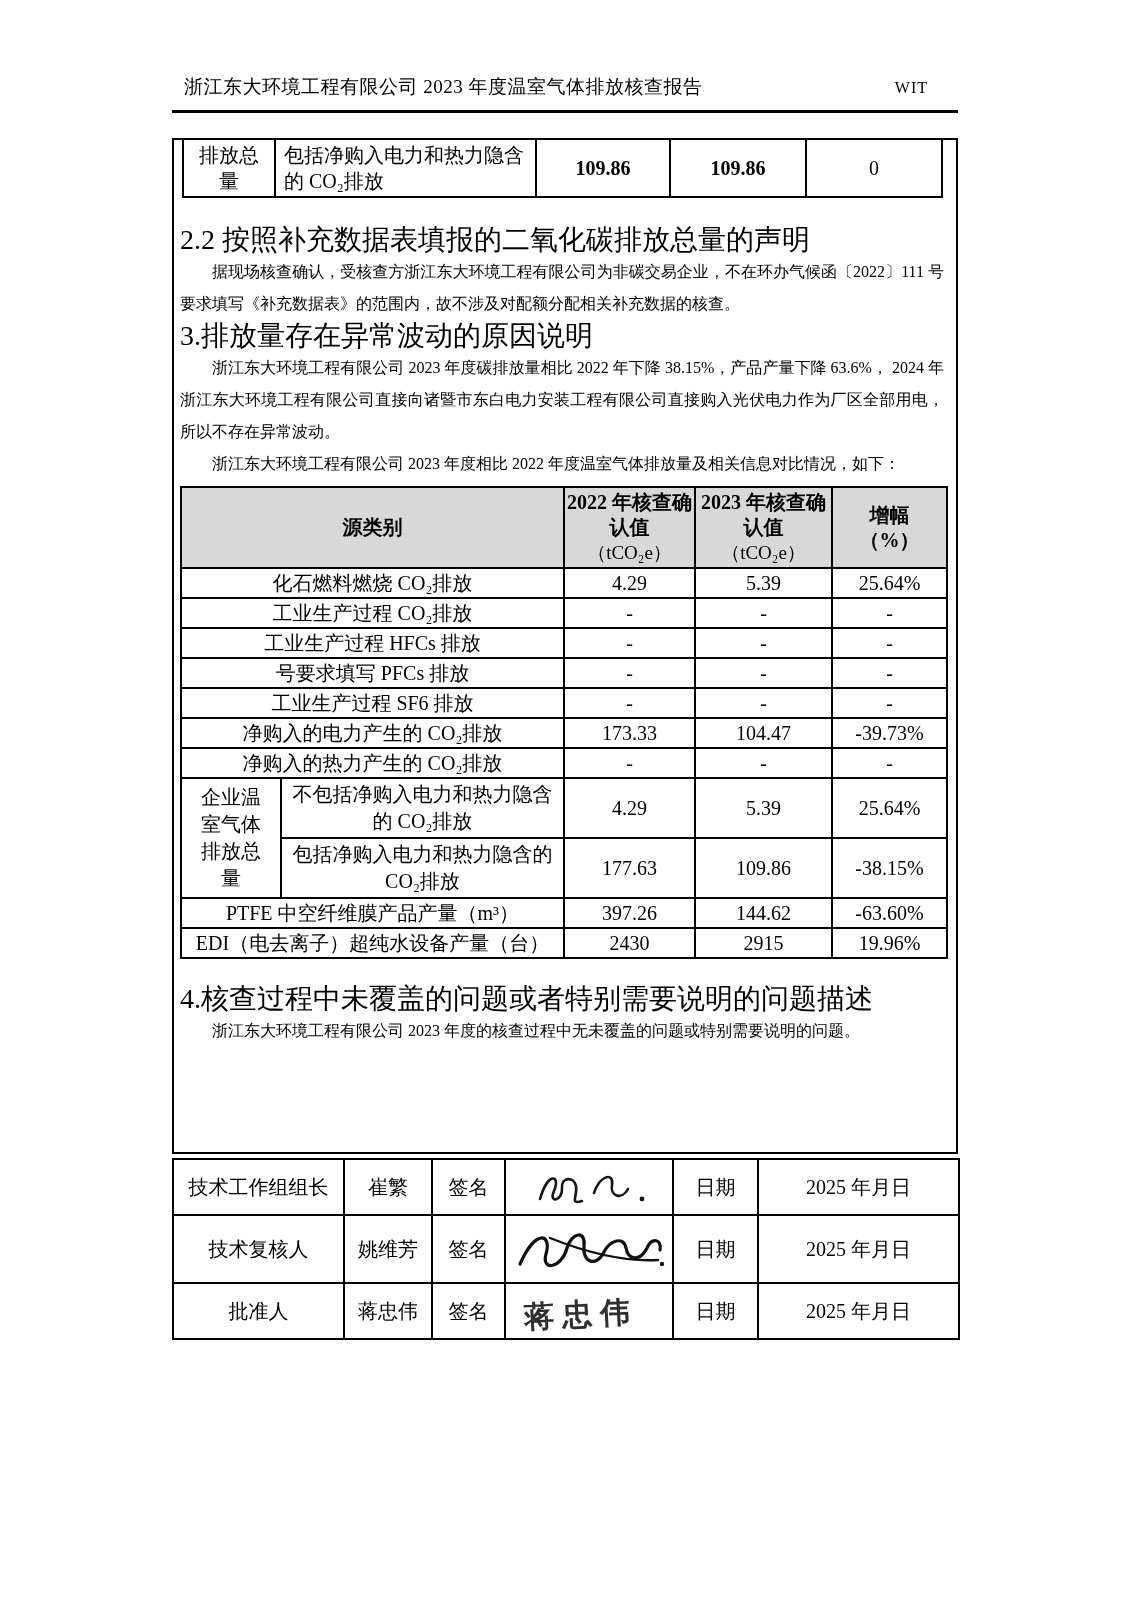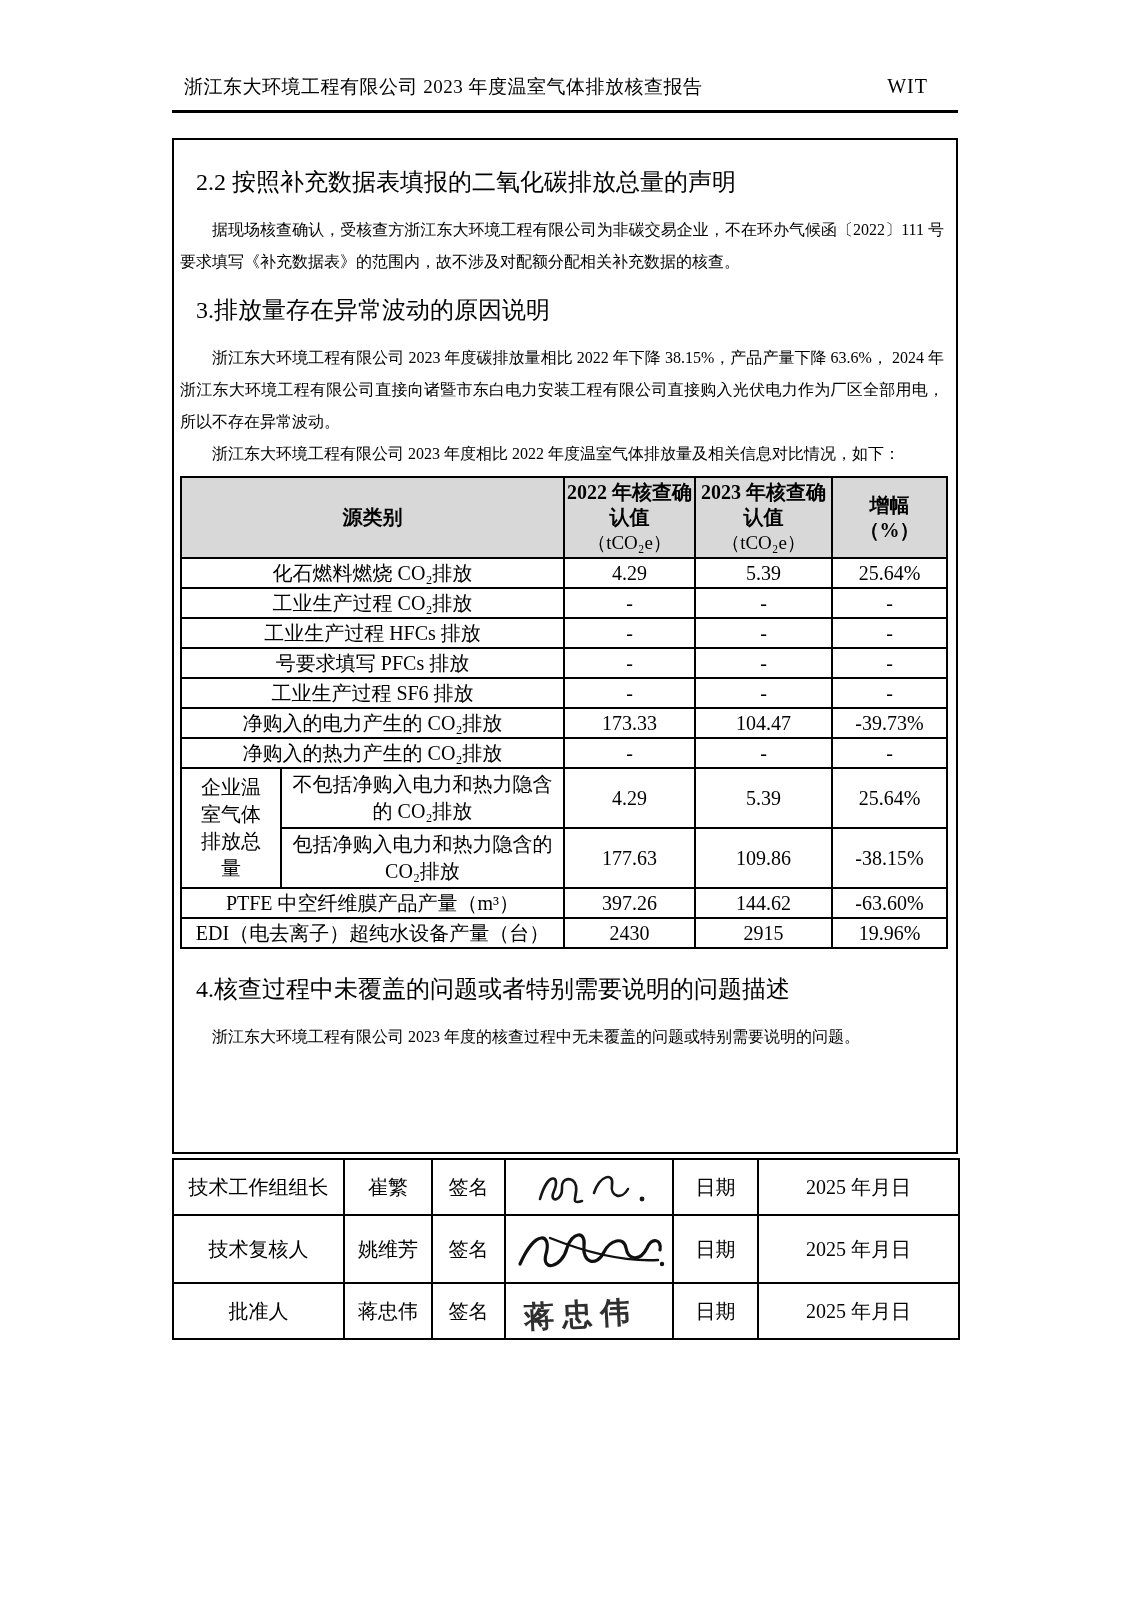--- a/index.html
+++ b/index.html
@@ -12,7 +12,7 @@
   .hdr{position:absolute;left:172px;top:74px;width:786px;display:flex;
        justify-content:space-between;align-items:baseline;font-size:19px;}
   .hdr .ttl{padding-left:12px;letter-spacing:.5px;text-align:center;}
-  .hdr .logo{padding-right:30px;font-size:20px;letter-spacing:1px;}
+  .hdr .logo{padding-right:30px;font-size:16px;letter-spacing:1px;}
   .rule{position:absolute;left:172px;top:110px;width:786px;height:3px;background:#000;}
 
   

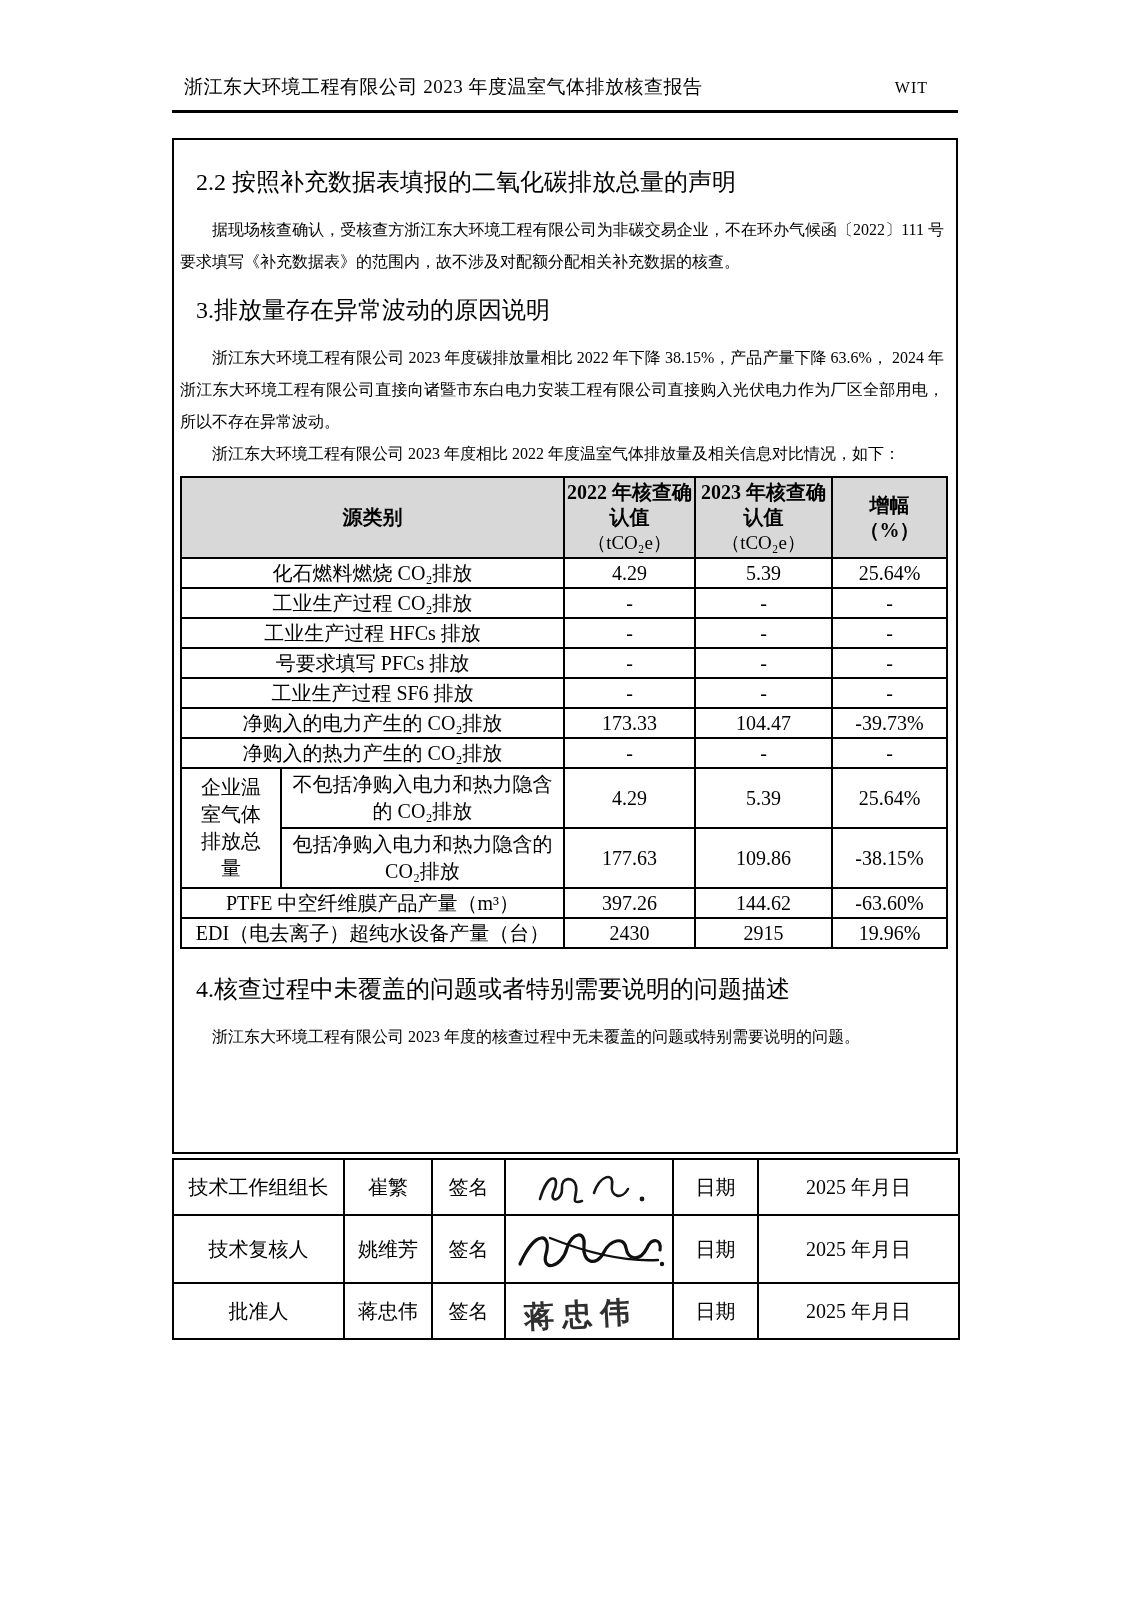--- a/index.html
+++ b/index.html
@@ -65,6 +65,24 @@
 
   <div class="frame">
 
+    <table class="mini">
+      <colgroup>
+          <col style="width:92px">
+          <col style="width:261px">
+          <col style="width:134px">
+          <col style="width:136px">
+          <col style="width:136px">
+        </colgroup>
+      <tbody>
+          <tr>
+        <td class="lbl">排放总量</td>
+        <td class="desc">包括净购入电力和热力隐含 的 CO₂排放</td>
+        <td class="bold">109.86</td>
+        <td class="bold">109.86</td>
+        <td>0</td>
+      </tr>
+    </tbody>
+      </table>
 
     <div class="inner">
       <p class="sect s1">2.2 按照补充数据表填报的二氧化碳排放总量的声明</p>

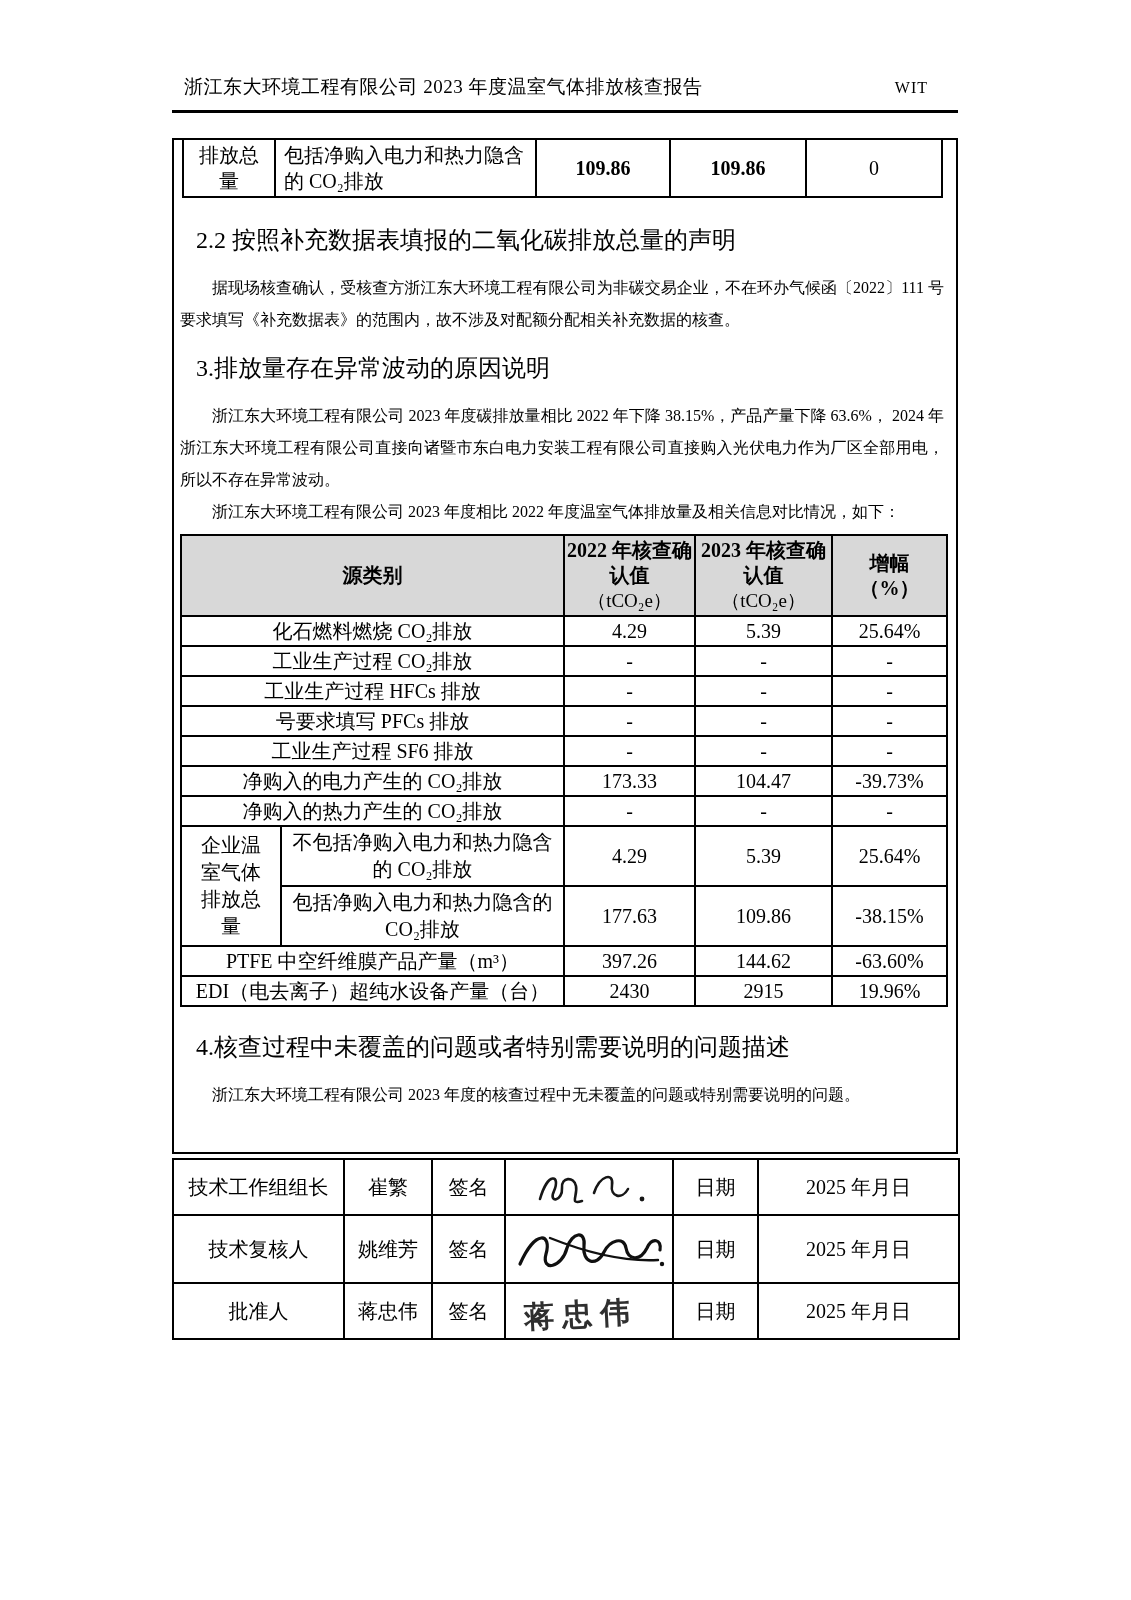--- a/index.html
+++ b/index.html
@@ -30,7 +30,7 @@
   .mini td.desc{text-align:left;padding:2px 8px;}
   .mini td.bold{font-weight:bold;}
 
-  .sect{font-size:24px;line-height:32px;margin:16px;font-weight:normal;}
+  .sect{font-size:28px;line-height:32px;margin:0;font-weight:normal;}
   .s1{margin-top:26px;}
   .s4{margin-top:24px;}
   p.body{font-size:16px;line-height:32px;margin:0;text-indent:2em;

